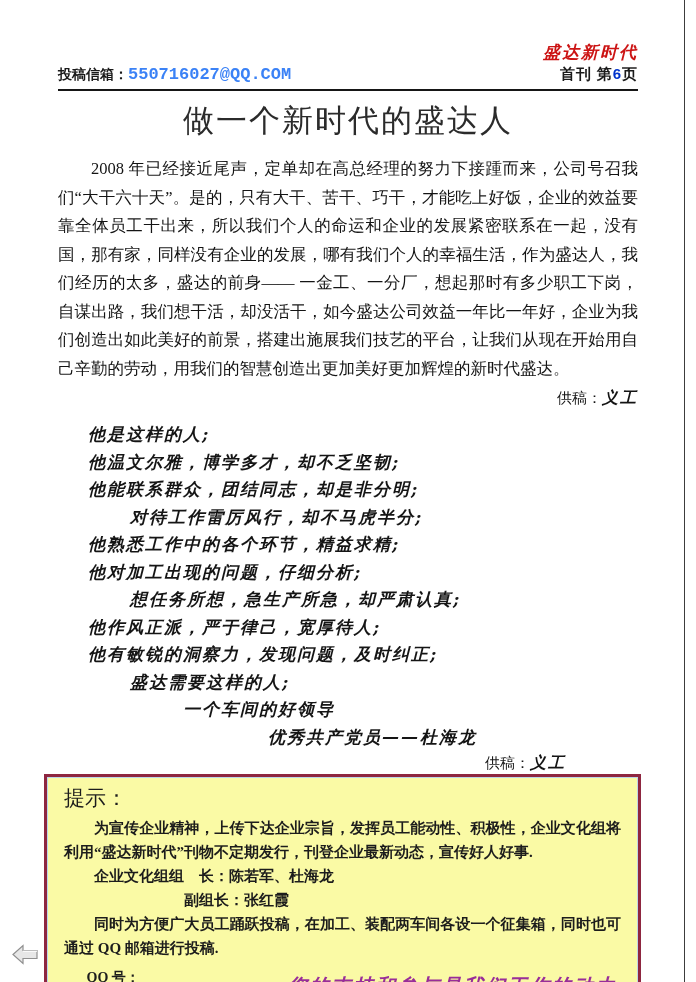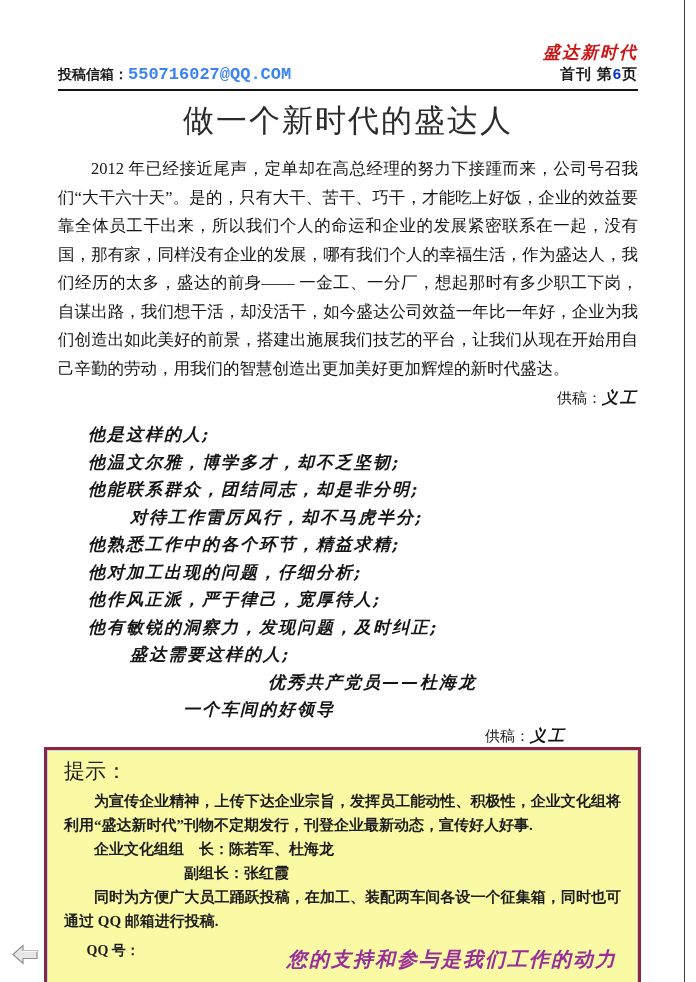--- a/index.html
+++ b/index.html
@@ -109,7 +109,7 @@
 
   <div class="doc-title">做一个新时代的盛达人</div>
 
-  <div class="article">2012 年已经接近尾声，定单却在高总经理的努力下接踵而来，公司号召我们“大干六十天”。是的，只有大干、苦干、巧干，才能吃上好饭，企业的效益要靠全体员工干出来，所以我们个人的命运和企业的发展紧密联系在一起，没有国，那有家，同样没有企业的发展，哪有我们个人的幸福生活，作为盛达人，我们经历的太多，盛达的前身—— 一金工、一分厂，想起那时有多少职工下岗，自谋出路，我们想干活，却没活干，如今盛达公司效益一年比一年好，企业为我们创造出如此美好的前景，搭建出施展我们技艺的平台，让我们从现在开始用自己辛勤的劳动，用我们的智慧创造出更加美好更加辉煌的新时代盛达。</div>
+  <div class="article">2008 年已经接近尾声，定单却在高总经理的努力下接踵而来，公司号召我们“大干六十天”。是的，只有大干、苦干、巧干，才能吃上好饭，企业的效益要靠全体员工干出来，所以我们个人的命运和企业的发展紧密联系在一起，没有国，那有家，同样没有企业的发展，哪有我们个人的幸福生活，作为盛达人，我们经历的太多，盛达的前身—— 一金工、一分厂，想起那时有多少职工下岗，自谋出路，我们想干活，却没活干，如今盛达公司效益一年比一年好，企业为我们创造出如此美好的前景，搭建出施展我们技艺的平台，让我们从现在开始用自己辛勤的劳动，用我们的智慧创造出更加美好更加辉煌的新时代盛达。</div>
 
   <div class="byline">
     <span>供稿：</span><span class="script-name">义工</span>

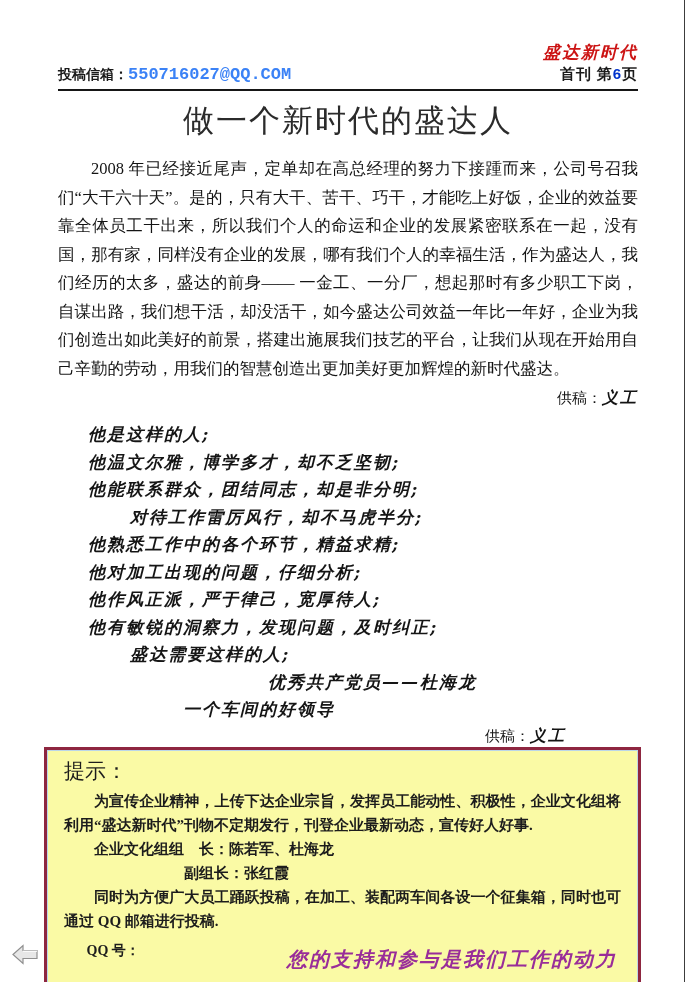--- a/index.html
+++ b/index.html
@@ -122,6 +122,7 @@
       <div class="poem-line indent-1">对待工作雷厉风行，却不马虎半分;</div>
       <div class="poem-line indent-0">他熟悉工作中的各个环节，精益求精;</div>
       <div class="poem-line indent-0">他对加工出现的问题，仔细分析;</div>
+      <div class="poem-line indent-1">想任务所想，急生产所急，却严肃认真;</div>
       <div class="poem-line indent-0">他作风正派，严于律己，宽厚待人;</div>
       <div class="poem-line indent-0">他有敏锐的洞察力，发现问题，及时纠正;</div>
       <div class="poem-line indent-1">盛达需要这样的人;</div>

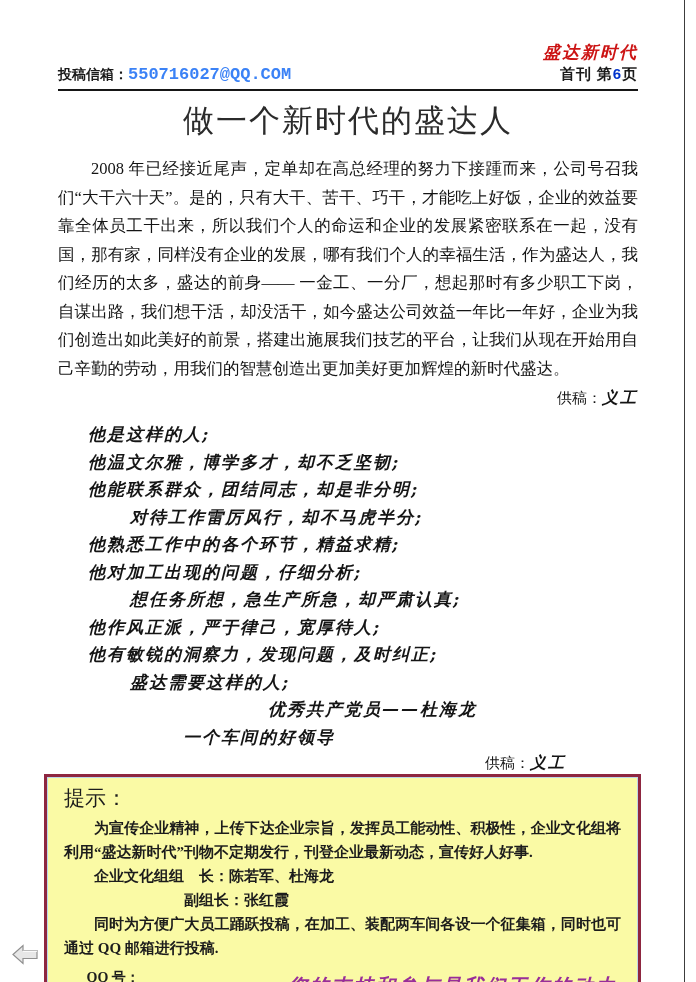--- a/index.html
+++ b/index.html
@@ -126,8 +126,8 @@
       <div class="poem-line indent-0">他作风正派，严于律己，宽厚待人;</div>
       <div class="poem-line indent-0">他有敏锐的洞察力，发现问题，及时纠正;</div>
       <div class="poem-line indent-1">盛达需要这样的人;</div>
+      <div class="poem-line indent-2">一个车间的好领导</div>
       <div class="poem-line indent-3">优秀共产党员——杜海龙</div>
-      <div class="poem-line indent-2">一个车间的好领导</div>
     </div>
 
   <div class="byline byline-2">

